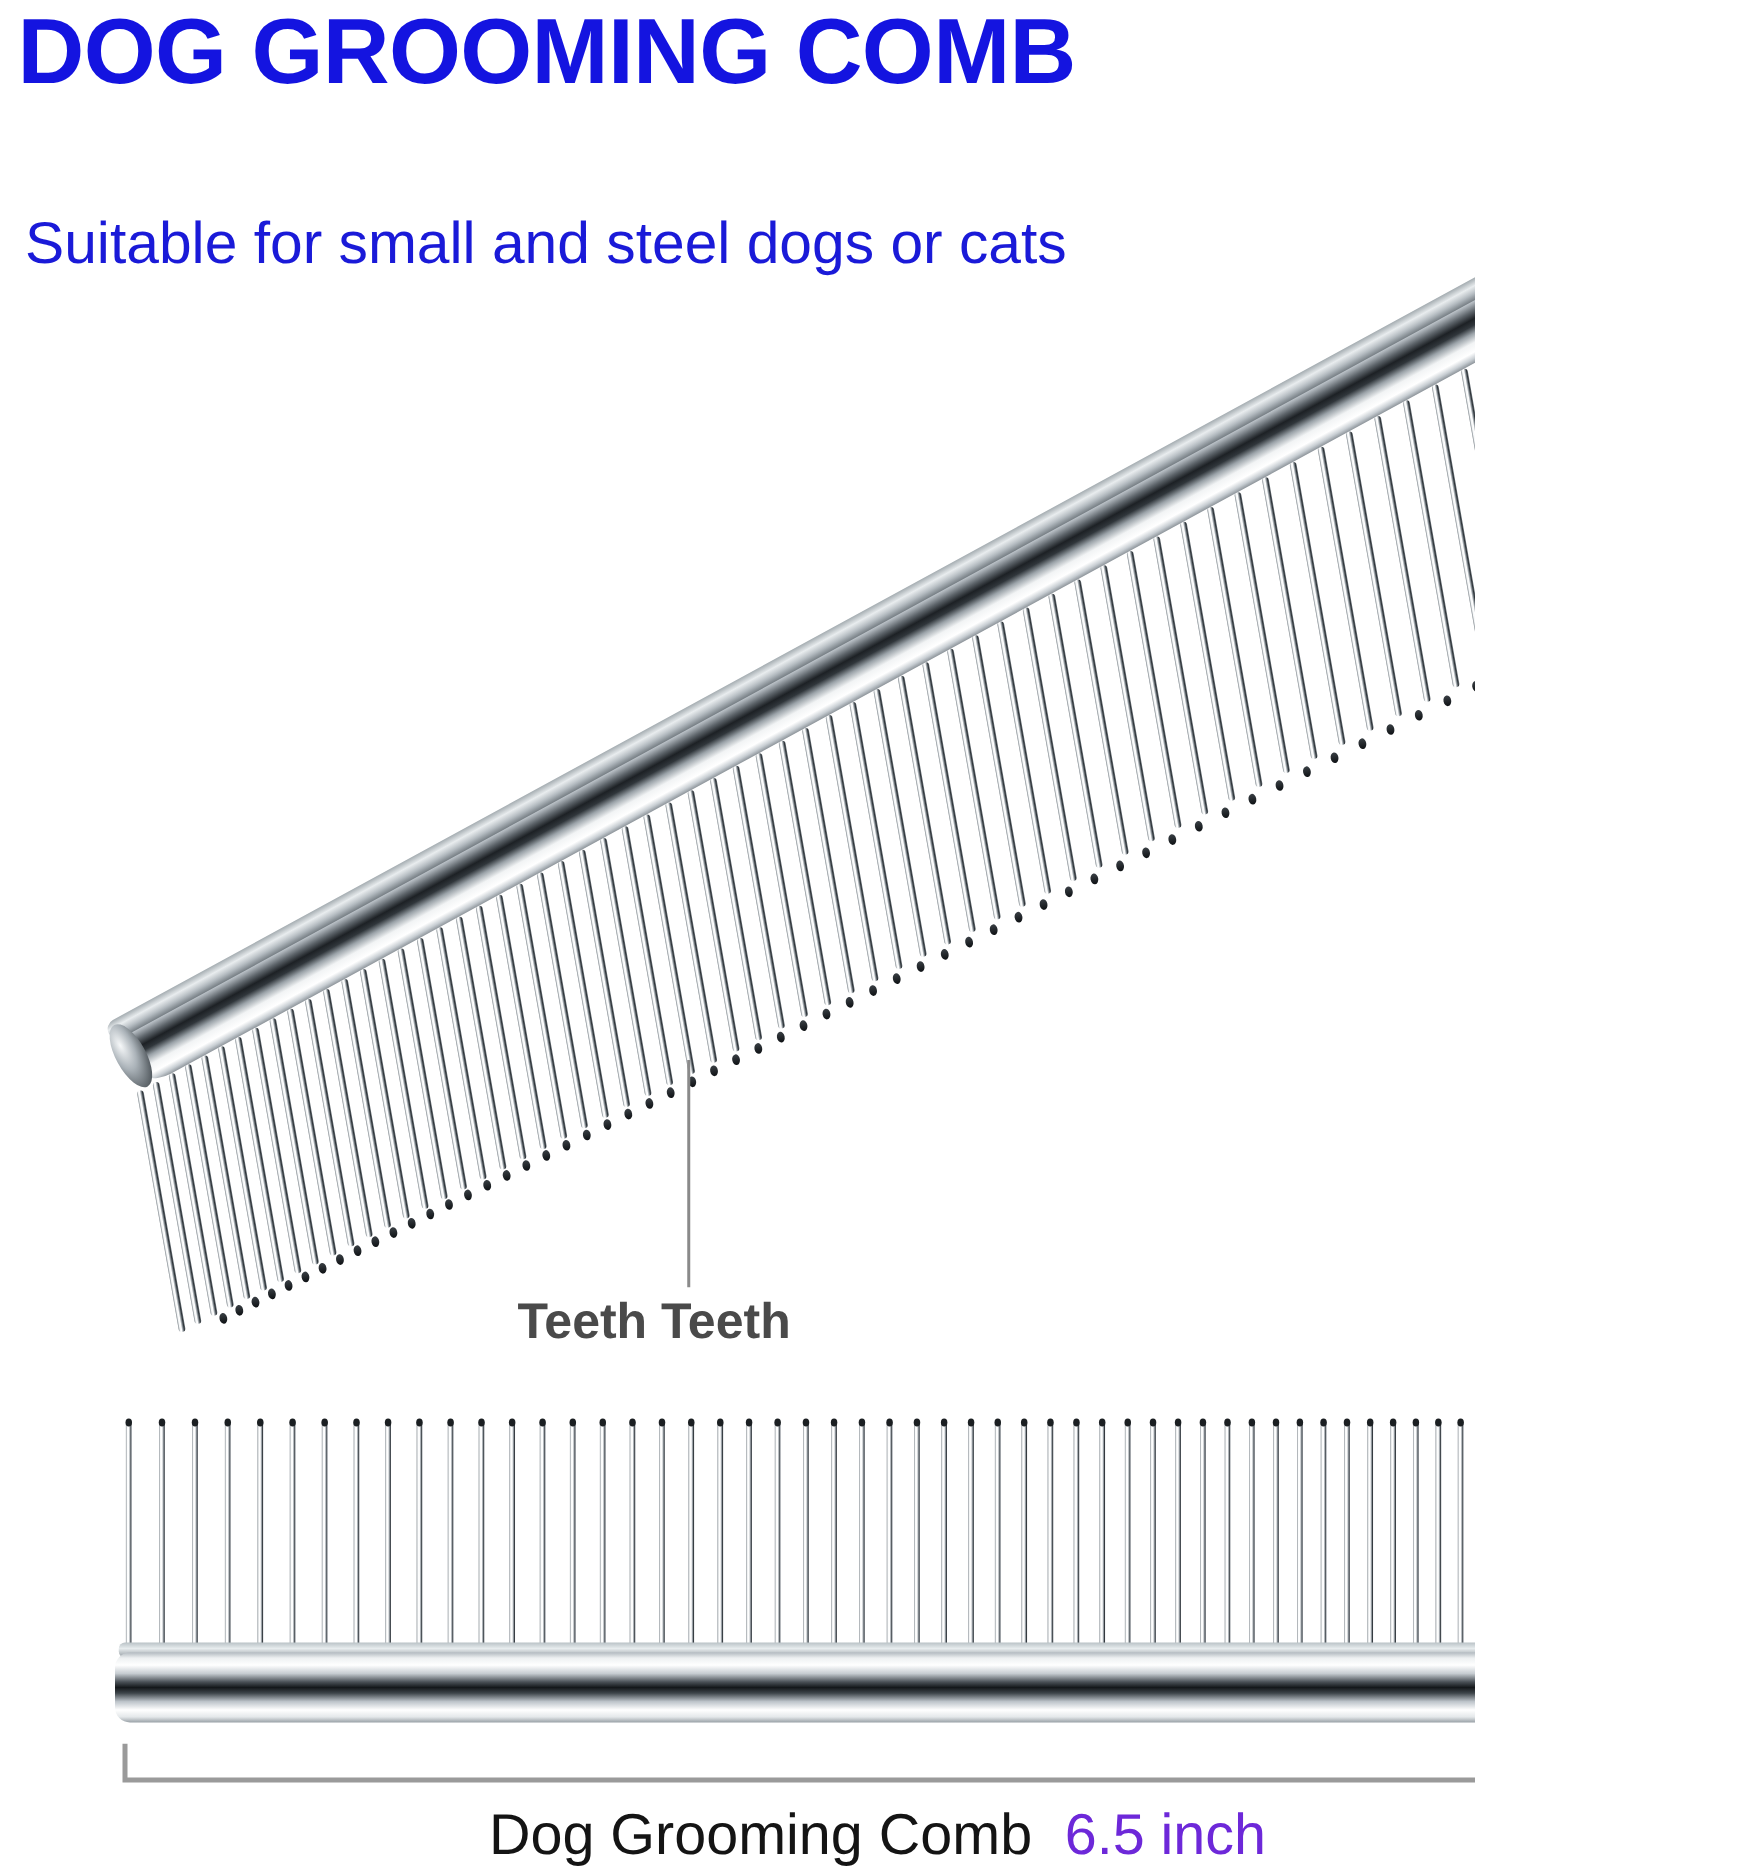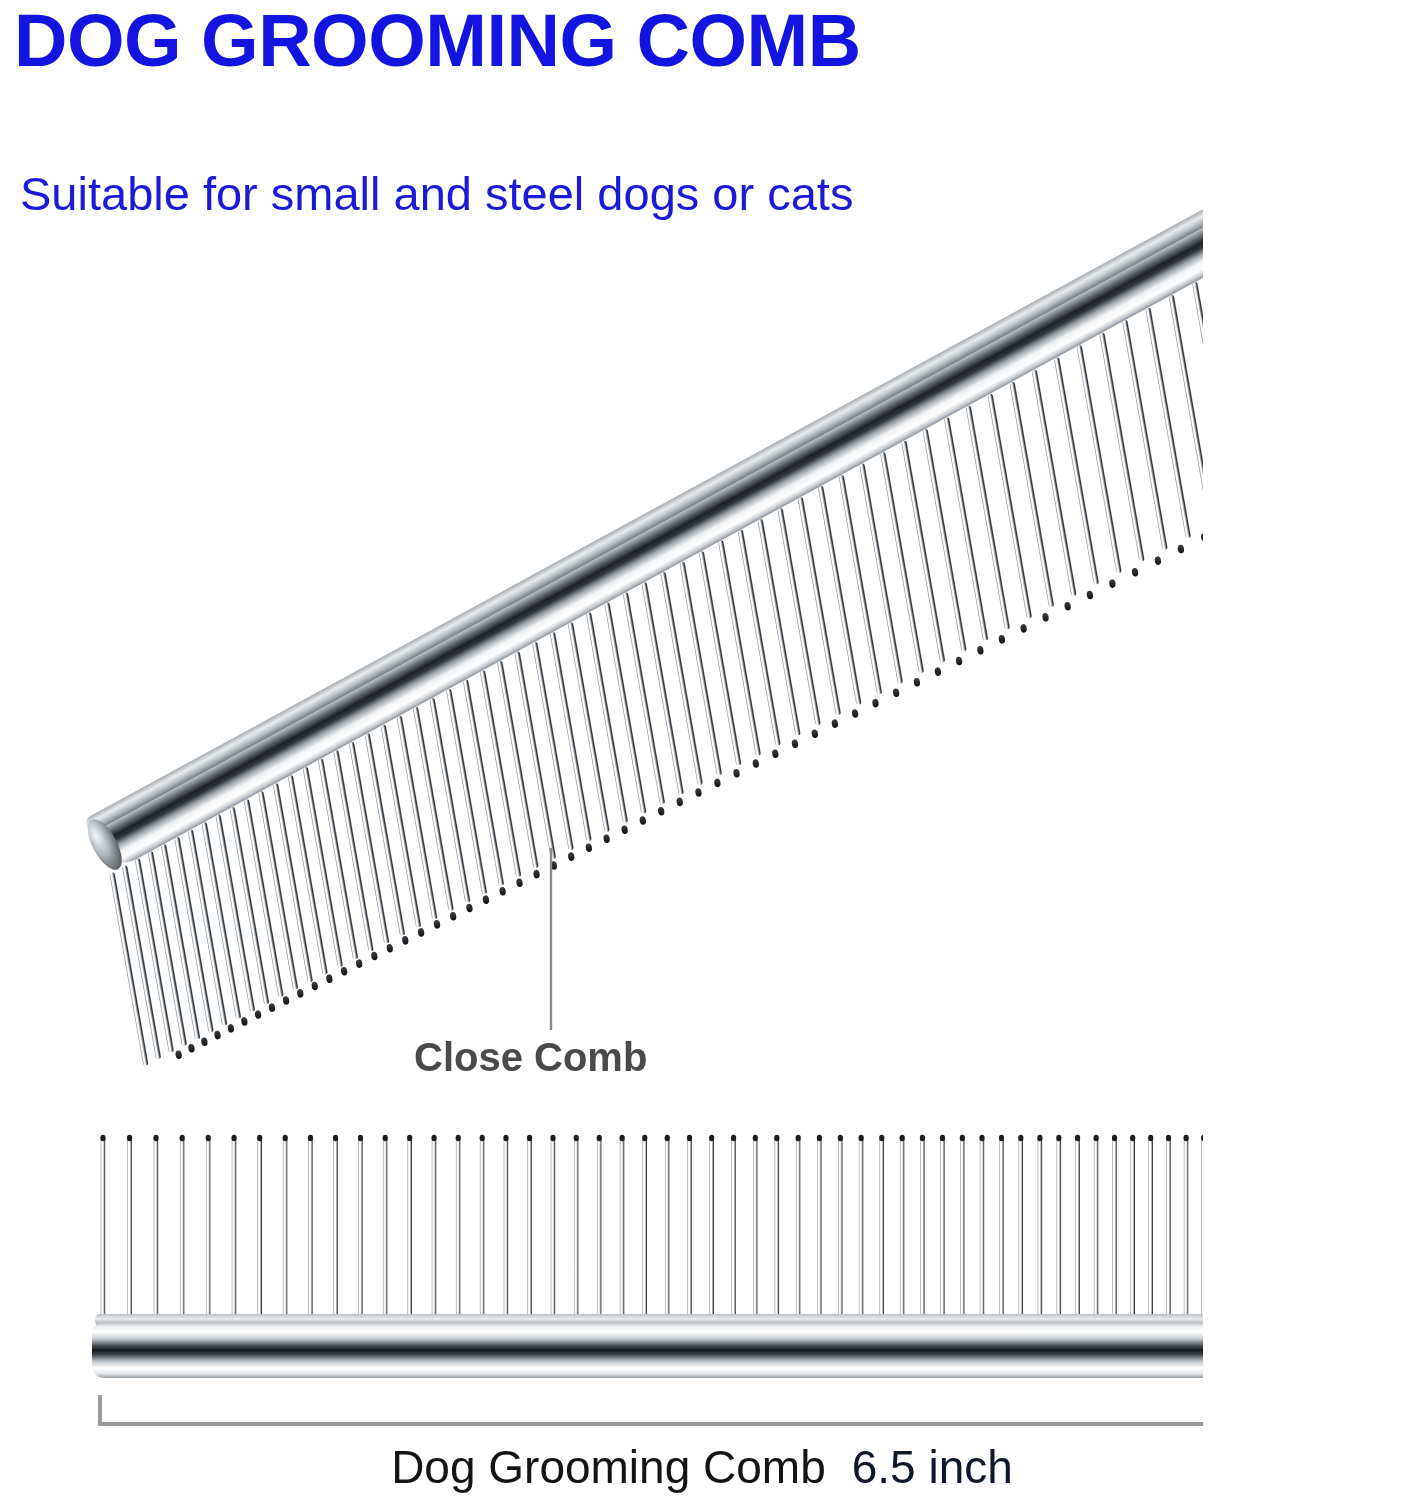--- a/index.html
+++ b/index.html
@@ -18,7 +18,6 @@
     height: 1500px;
     background: #ffffff;
     overflow: hidden;
-    padding-left: 23px;
   }
 
   

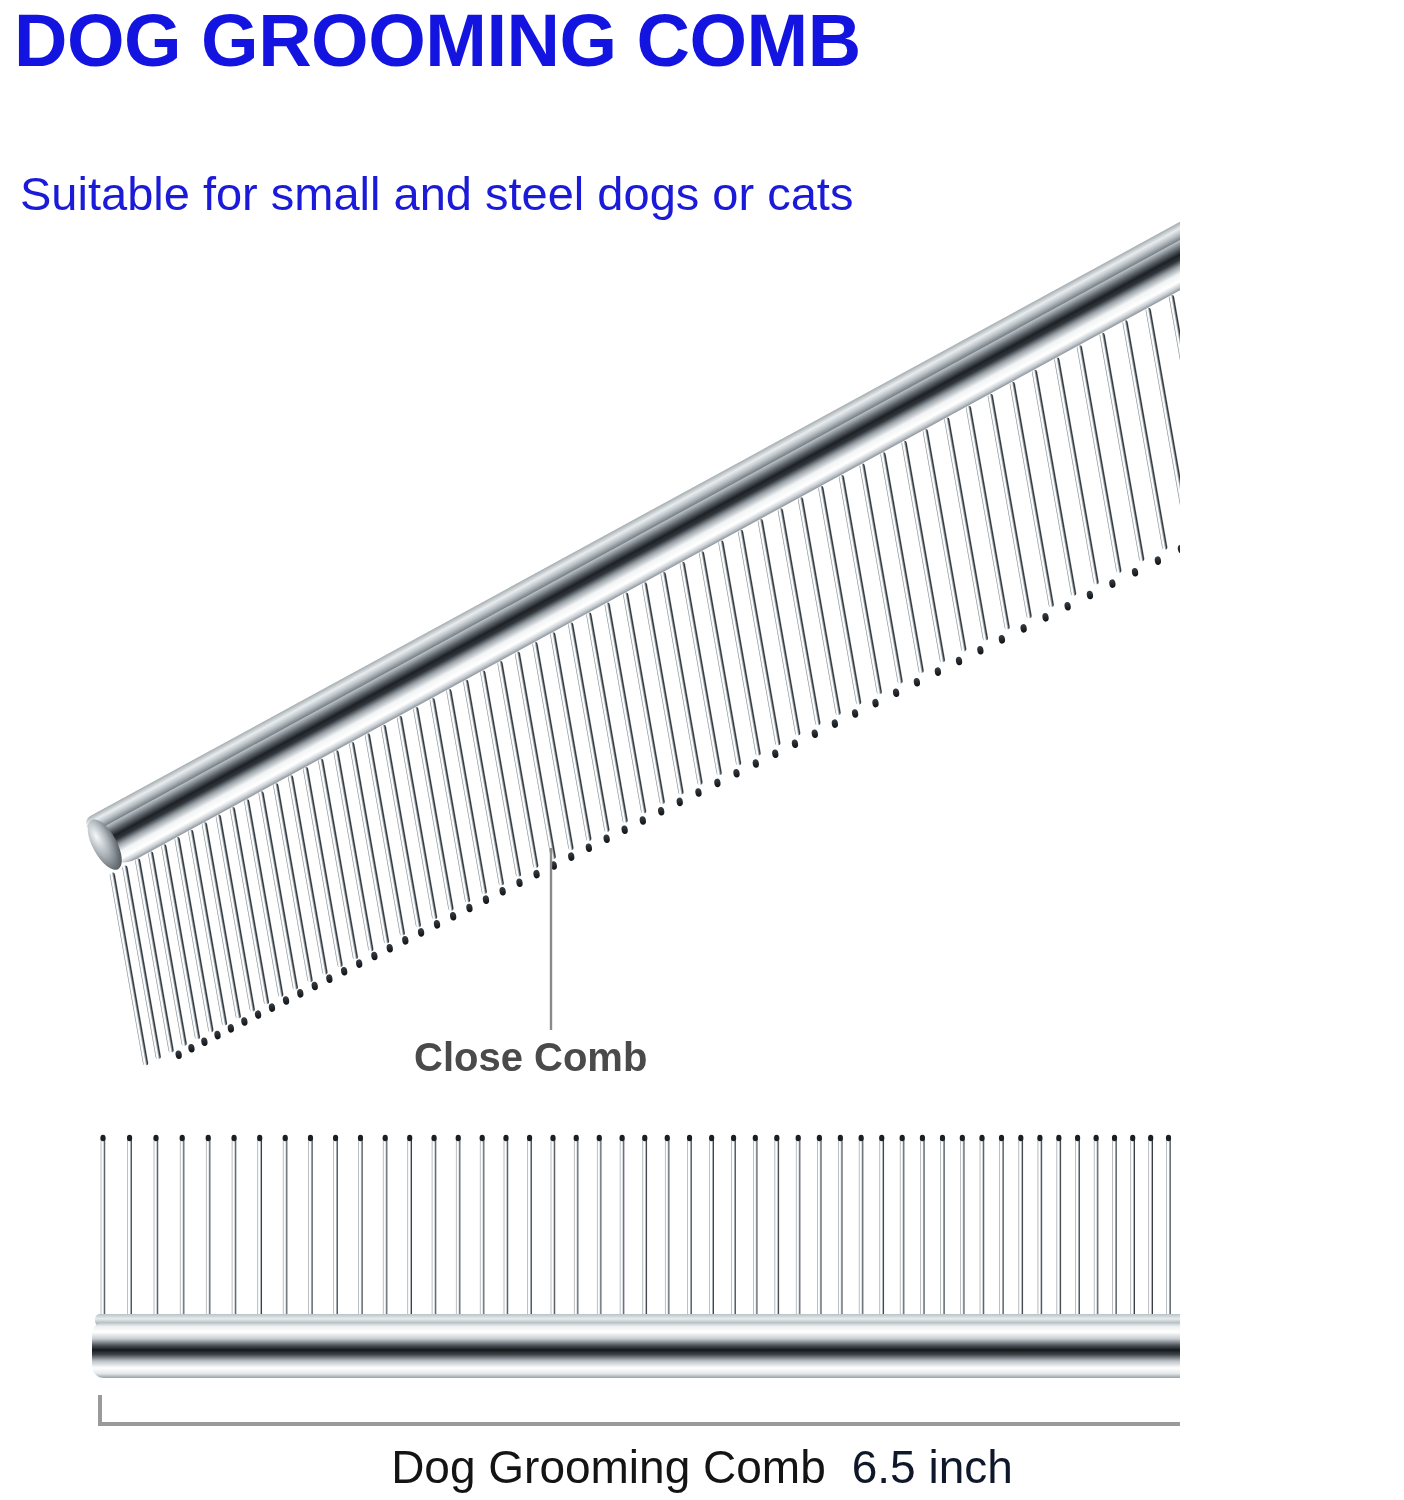--- a/index.html
+++ b/index.html
@@ -309,7 +309,7 @@
   <svg style="position:absolute;left:548px;top:848px;width:6px;height:182px;" viewBox="0 0 6 182">
     <line x1="3" y1="0" x2="3" y2="182" stroke="#8a8a8a" stroke-width="2.4"></line>
   </svg>
-  <div class="callout-label" id="label-close">Close Comb</div>
+  <div class="callout-label" id="label-close">Teeth Teeth</div>
 
   <svg id="comb-flat" viewBox="0 0 1404 300">
     <defs>

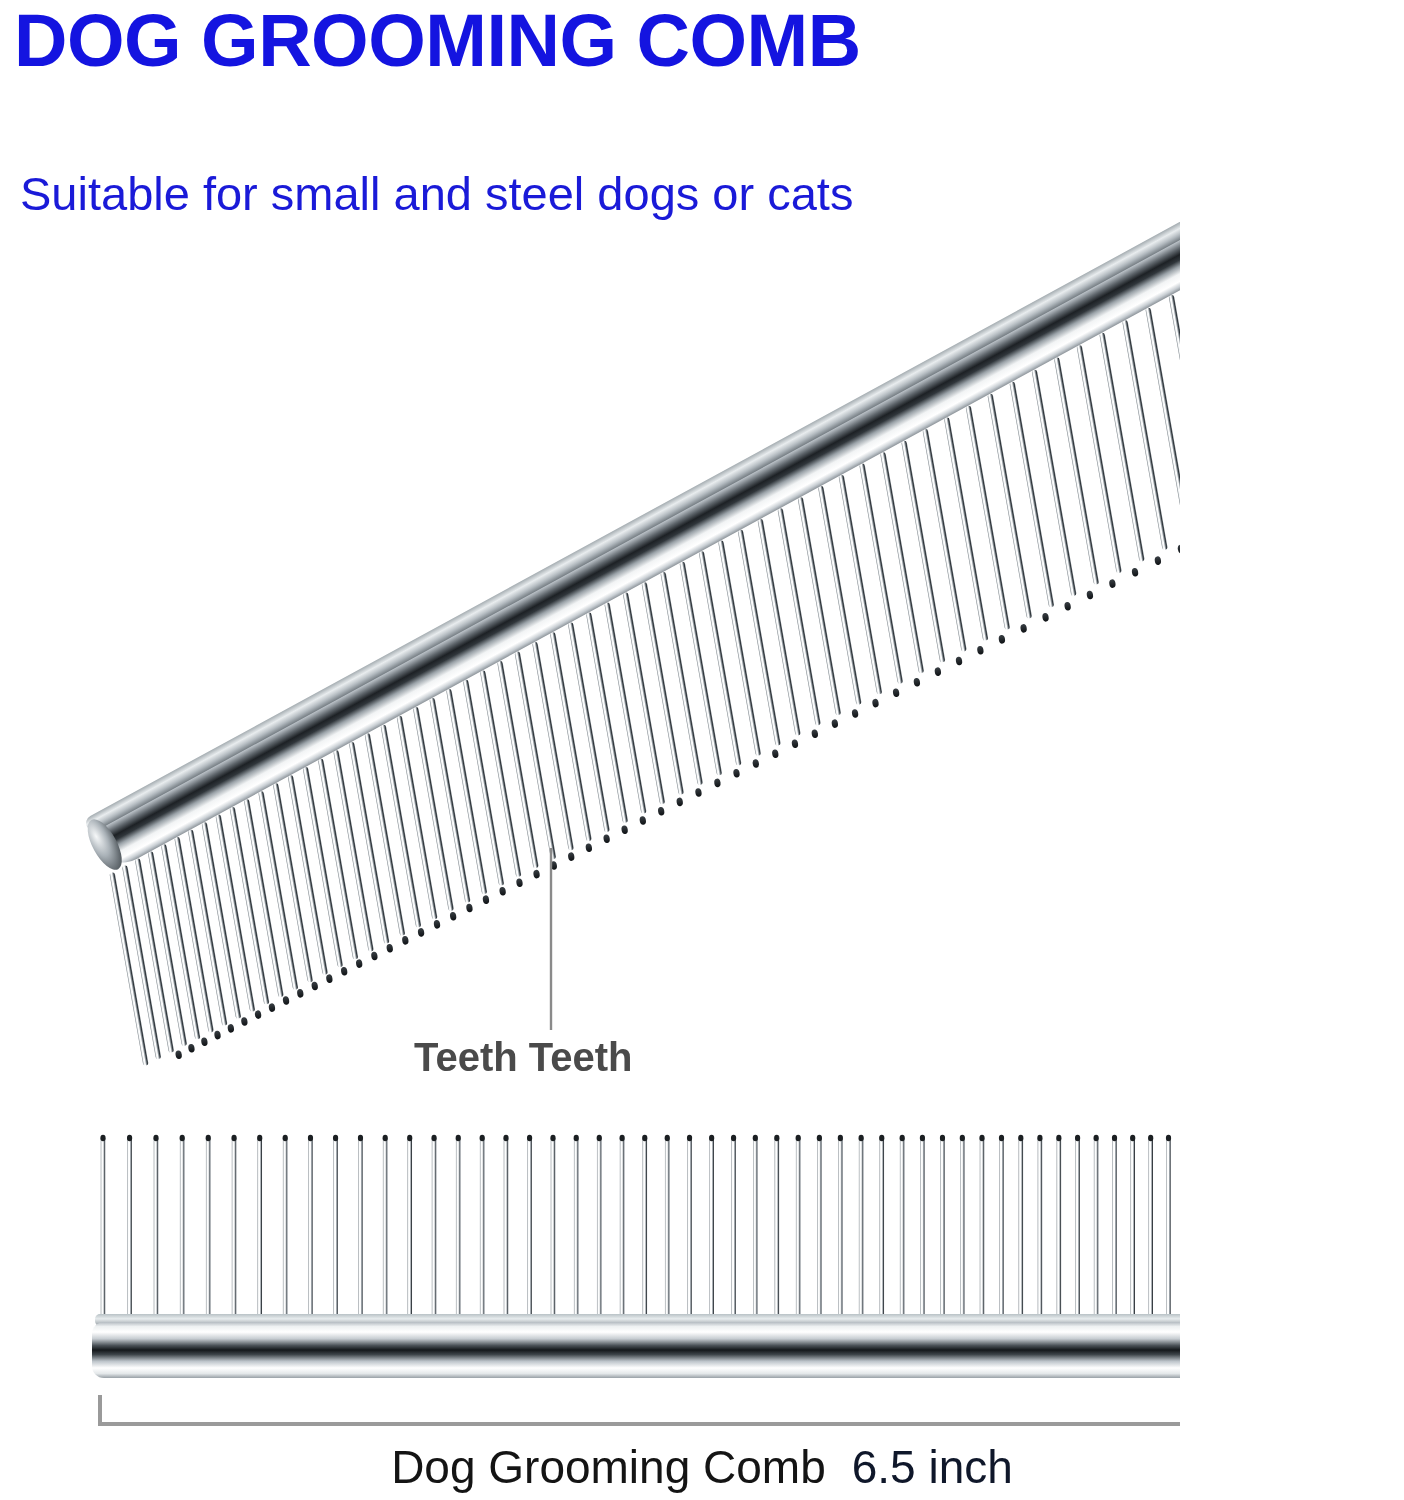--- a/index.html
+++ b/index.html
@@ -103,7 +103,7 @@
     white-space: nowrap;
   }
   .caption .cap-name  { color: #141414; }
-  .caption .cap-size  { color: #0f172a; margin-left: 26px; }
+  .caption .cap-size  { color: #6d28d9; margin-left: 26px; }
 </style>
 </head>
 <body>

